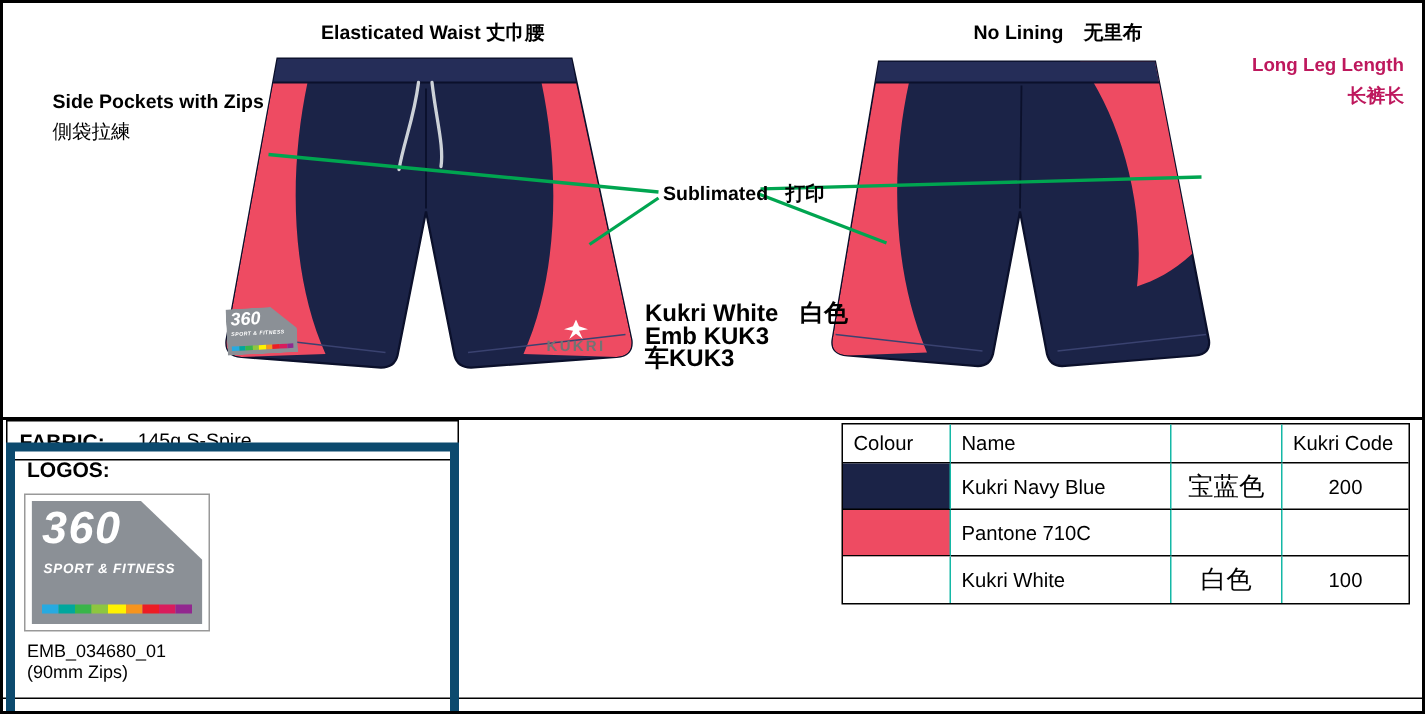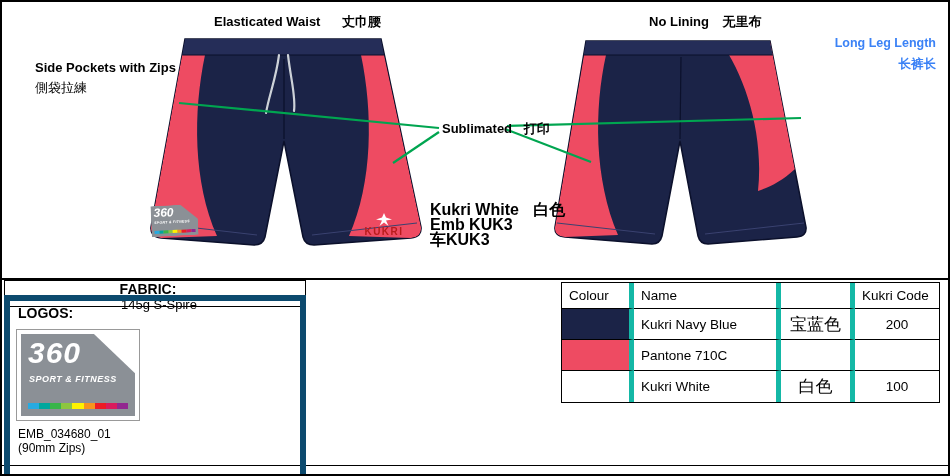--- a/index.html
+++ b/index.html
@@ -158,7 +158,7 @@
 
     <div class="ann" style="left:212px;top:11px;">
       <span class="b">Elasticated Waist</span>
-      <span class="b" style="margin-left:18px;">丈巾腰</span>
+      <span class="b" style="margin-left:0;">丈巾腰</span>
     </div>
 
     <div class="ann" style="left:647px;top:11px;">

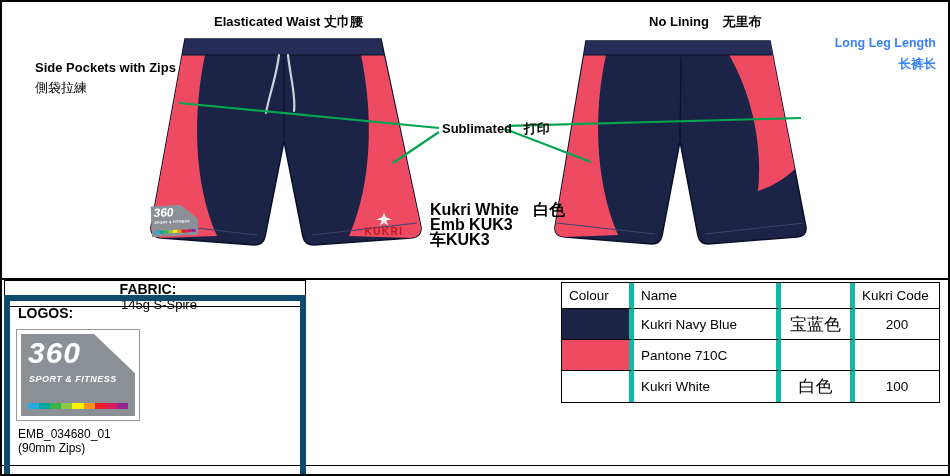--- a/index.html
+++ b/index.html
@@ -11,7 +11,7 @@
   .abs{position:absolute;}
   .ann{position:absolute;font-size:13px;white-space:nowrap;}
   .b{font-weight:bold;}
-  .red-txt{color:#3b82f6;font-weight:bold;font-size:12.5px;}
+  .red-txt{color:#be185d;font-weight:bold;font-size:12.5px;}
   .hline{position:absolute;left:0;right:0;height:2px;background:#000;}
   svg{display:block;}
 

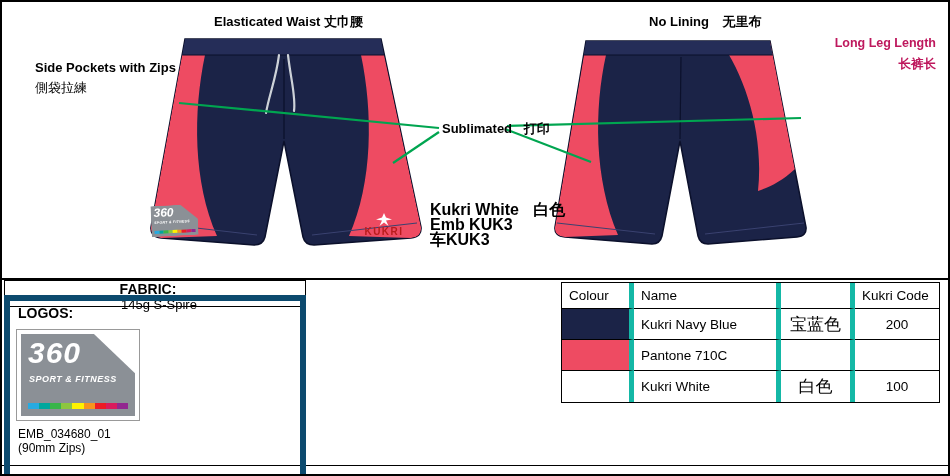--- a/index.html
+++ b/index.html
@@ -59,7 +59,7 @@
   .mini-badge .stripes{left:3px;right:3px;bottom:3px;height:3px;}
 
   .kukri-logo{
-    position:absolute;left:350px;top:211px;width:64px;text-align:center;color:#b91c1c;
+    position:absolute;left:350px;top:211px;width:64px;text-align:center;color:#737373;
   }
   .kukri-logo .wordmark{font-weight:bold;font-size:10px;letter-spacing:1.5px;}
 

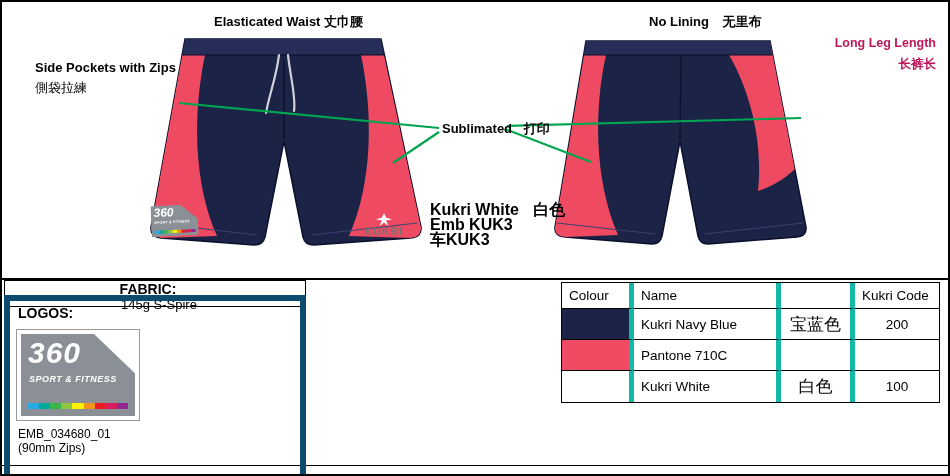--- a/index.html
+++ b/index.html
@@ -19,7 +19,7 @@
   .fabric-box{
     position:absolute;left:2px;top:278px;width:302px;height:27px;
     border:1px solid #000;box-sizing:border-box;display:flex;align-items:center;
-    padding-left:8px;font-size:13px;flex-direction:column;
+    padding-left:8px;font-size:13px;
   }
   .fabric-box .lbl{font-weight:bold;font-size:14px;margin-right:22px;}
   .logos-box{

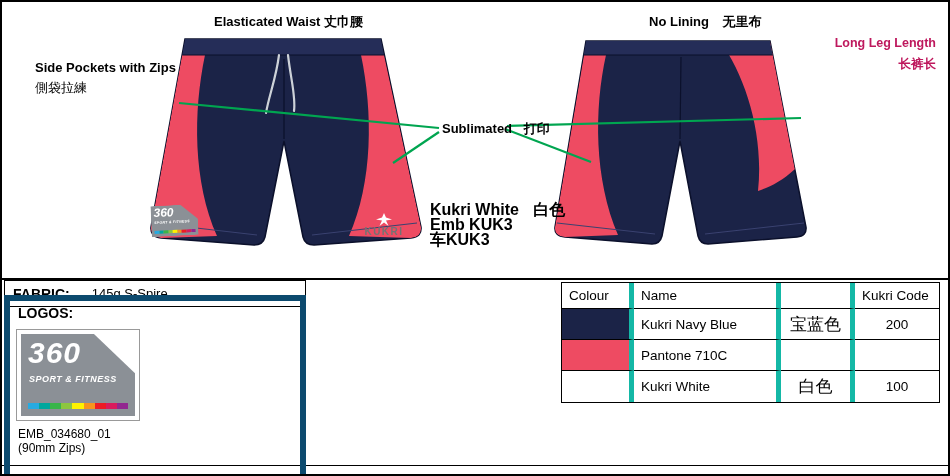--- a/index.html
+++ b/index.html
@@ -71,7 +71,7 @@
     border:1.5px solid #000;
   }
   .td{
-    border-right:5px solid #14b8a6;border-bottom:1px solid #000;
+    border-right:1px solid #14b8a6;border-bottom:1px solid #000;
     display:flex;align-items:center;box-sizing:border-box;
     font-size:13.5px;padding-left:7px;
   }

